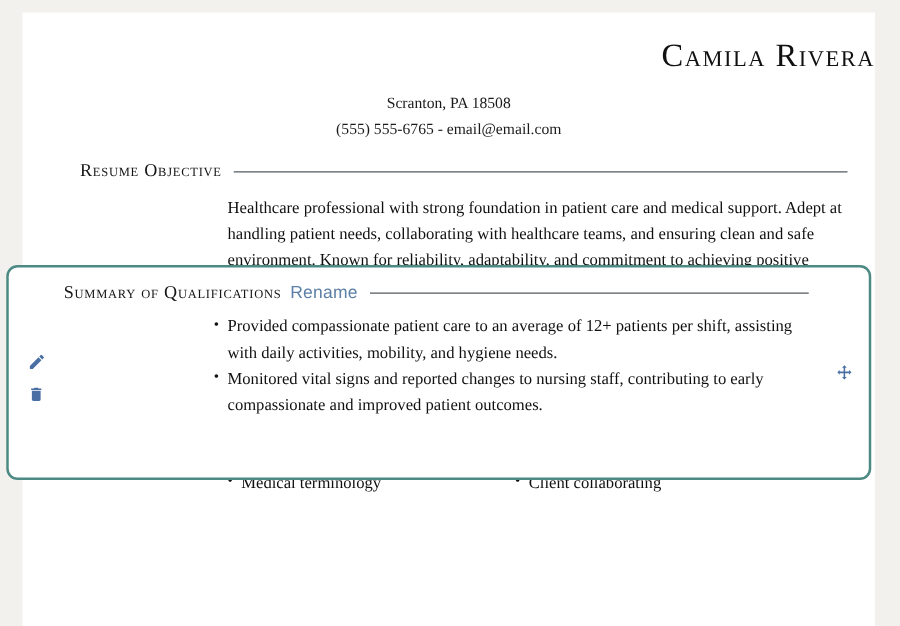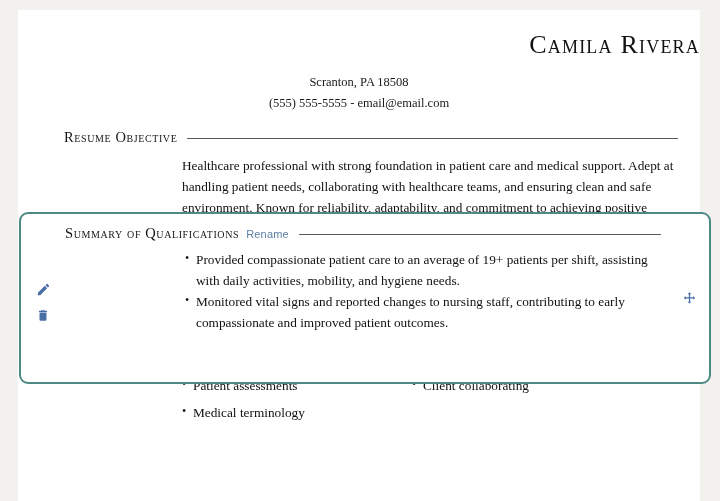--- a/index.html
+++ b/index.html
@@ -234,7 +234,7 @@
 
   <div class="doc-contact">
     <div>Scranton, PA 18508</div>
-    <div>(555) 555-5555 - email@email.com</div>
+    <div>(555) 555-6765 - email@email.com</div>
   </div>
 
   <div class="section-head">

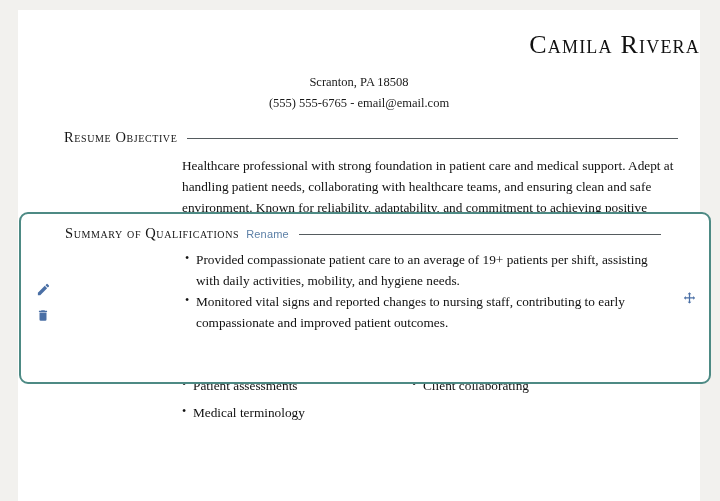--- a/index.html
+++ b/index.html
@@ -145,7 +145,7 @@
   
   #section-overlay {
     position: absolute;
-    left: 19px;
+    left: 5px;
     top: 212px;
     width: 692px;
     height: 172px;

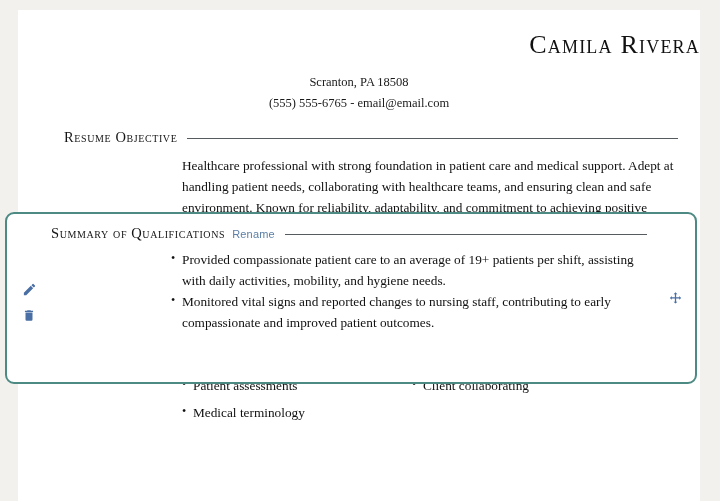--- a/index.html
+++ b/index.html
@@ -63,7 +63,7 @@
   .rename-link {
     font-family: "Liberation Sans", sans-serif;
     font-variant: normal;
-    font-size: 11px;
+    font-size: 14px;
     color: #5b7fa6;
     margin-left: 7px;
     letter-spacing: 0.2px;

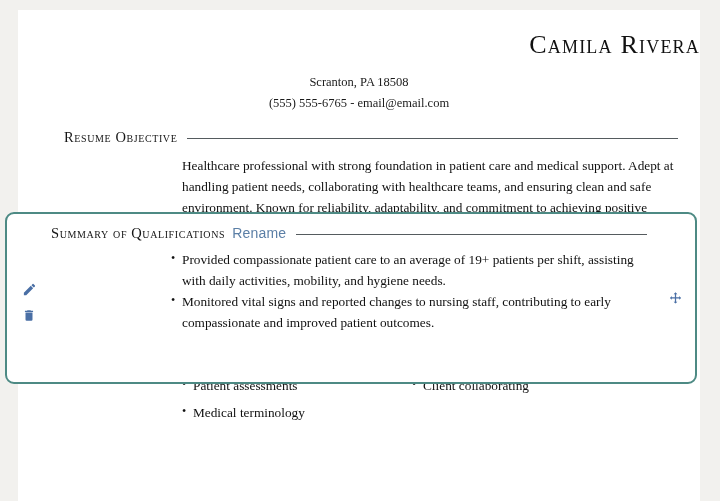--- a/index.html
+++ b/index.html
@@ -292,7 +292,7 @@
     </div>
     <div class="ov-body">
       <ul class="bullets">
-        <li>Provided compassionate patient care to an average of 19+ patients per shift, assisting with daily activities, mobility, and hygiene needs.</li>
+        <li>Provided compassionate patient care to an average of 12+ patients per shift, assisting with daily activities, mobility, and hygiene needs.</li>
         <li>Monitored vital signs and reported changes to nursing staff, contributing to early compassionate and improved patient outcomes.</li>
       </ul>
     </div>

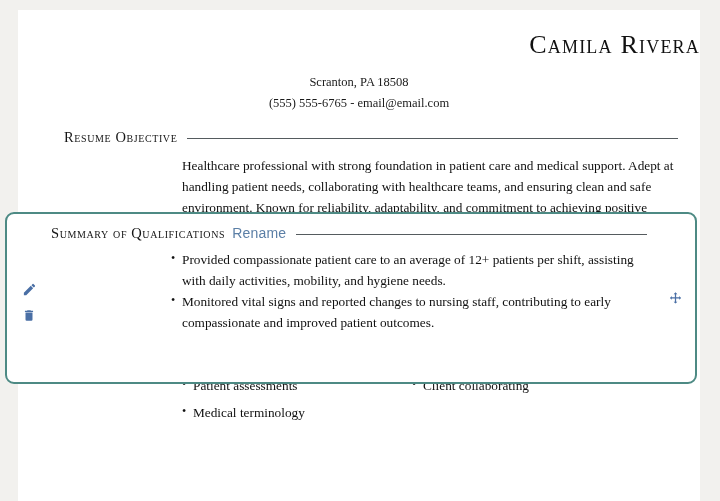--- a/index.html
+++ b/index.html
@@ -254,7 +254,6 @@
       <ul>
         <li>Patient care</li>
         <li>Direct patient care</li>
-        <li>Patient assessments</li>
         <li>Medical terminology</li>
       </ul>
     </div>

